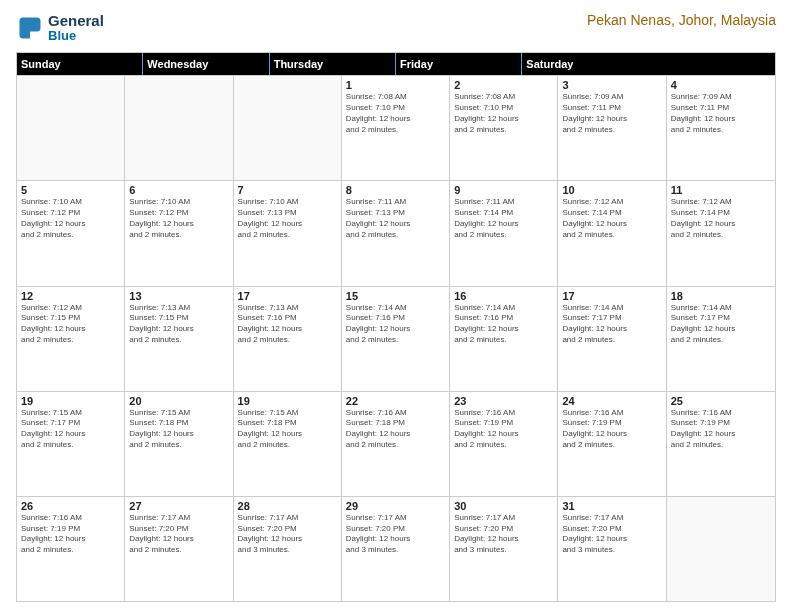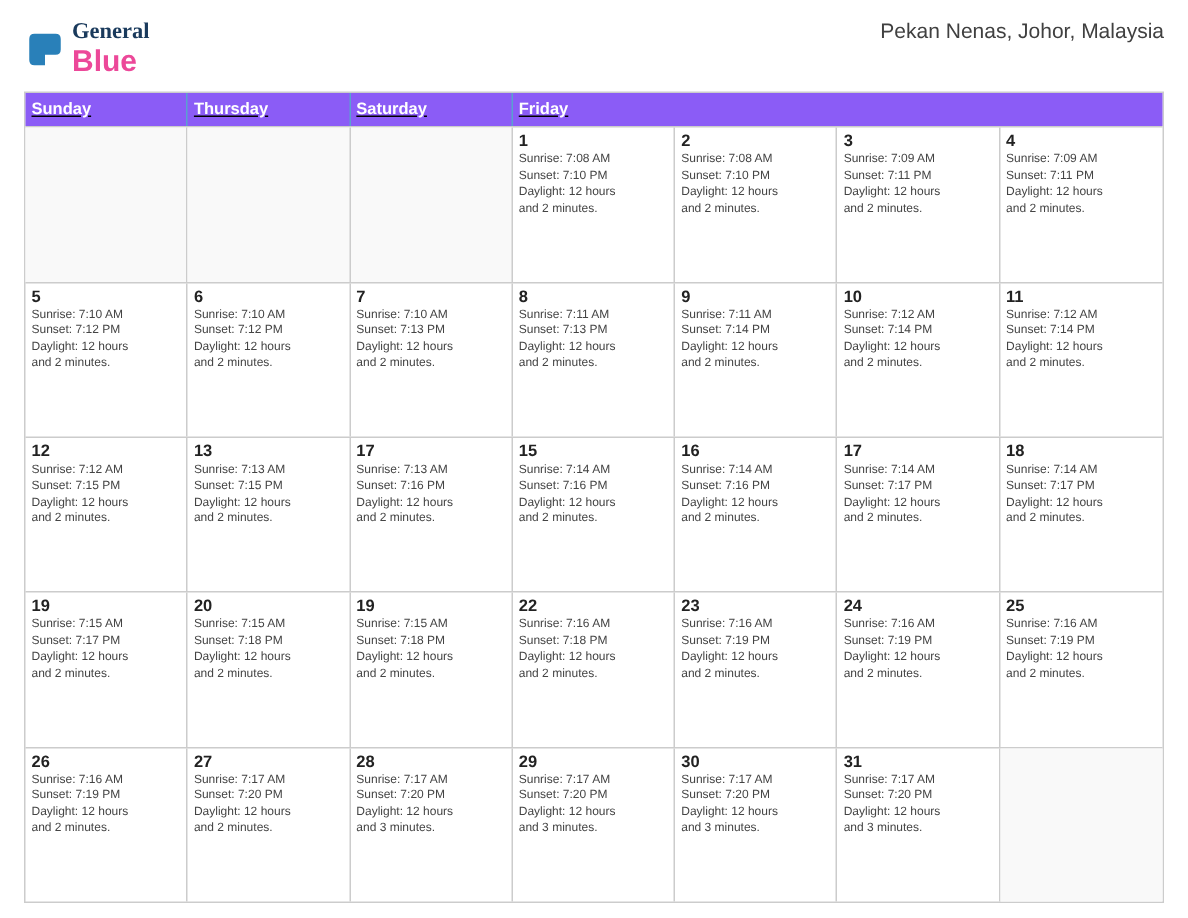--- a/index.html
+++ b/index.html
@@ -114,7 +114,7 @@
       </svg>
       <div>
         <div style="font-size:15px;font-weight:bold;color:#1a3a5c;line-height:1.15;">
-          <span style="color:#1a3a5c;font-family:Liberation Serif, serif;">General</span>
+          <span style="color:#1a3a5c;">General</span>
         </div>
         <div style="font-size:20px;font-weight:bold;color:#ec4899;line-height:1.15;">Blue</div>
       </div>

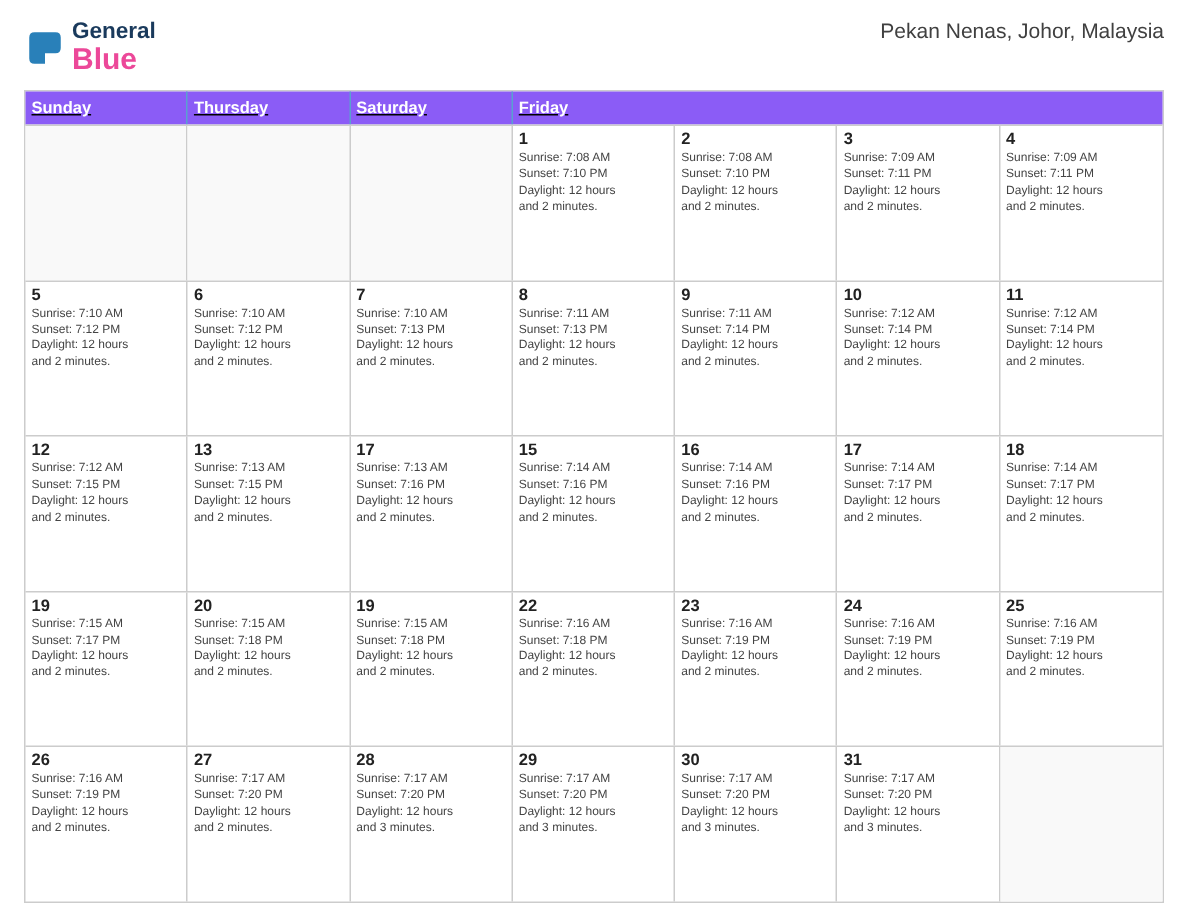--- a/index.html
+++ b/index.html
@@ -43,7 +43,7 @@
     }
     .location-title {
       font-size: 14px;
-      color: #404040;
+      color: #a16207;
       text-align: center;
     }
     .calendar {

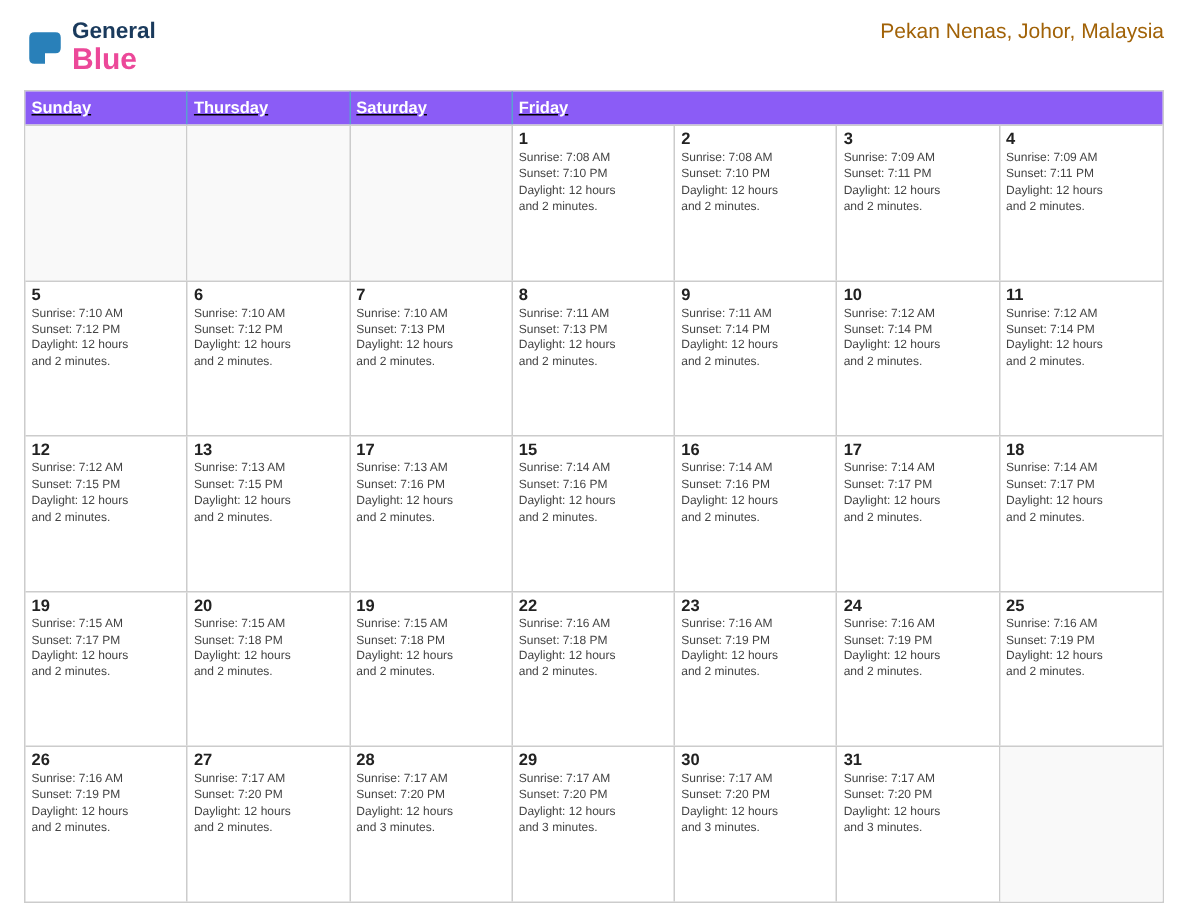--- a/index.html
+++ b/index.html
@@ -116,7 +116,7 @@
         <div style="font-size:15px;font-weight:bold;color:#1a3a5c;line-height:1.15;">
           <span style="color:#1a3a5c;">General</span>
         </div>
-        <div style="font-size:20px;font-weight:bold;color:#ec4899;line-height:1.15;">Blue</div>
+        <div style="font-size:13px;font-weight:bold;color:#0369a1;line-height:1.15;">Blue</div>
       </div>
     </div>
     <div class="title-area">

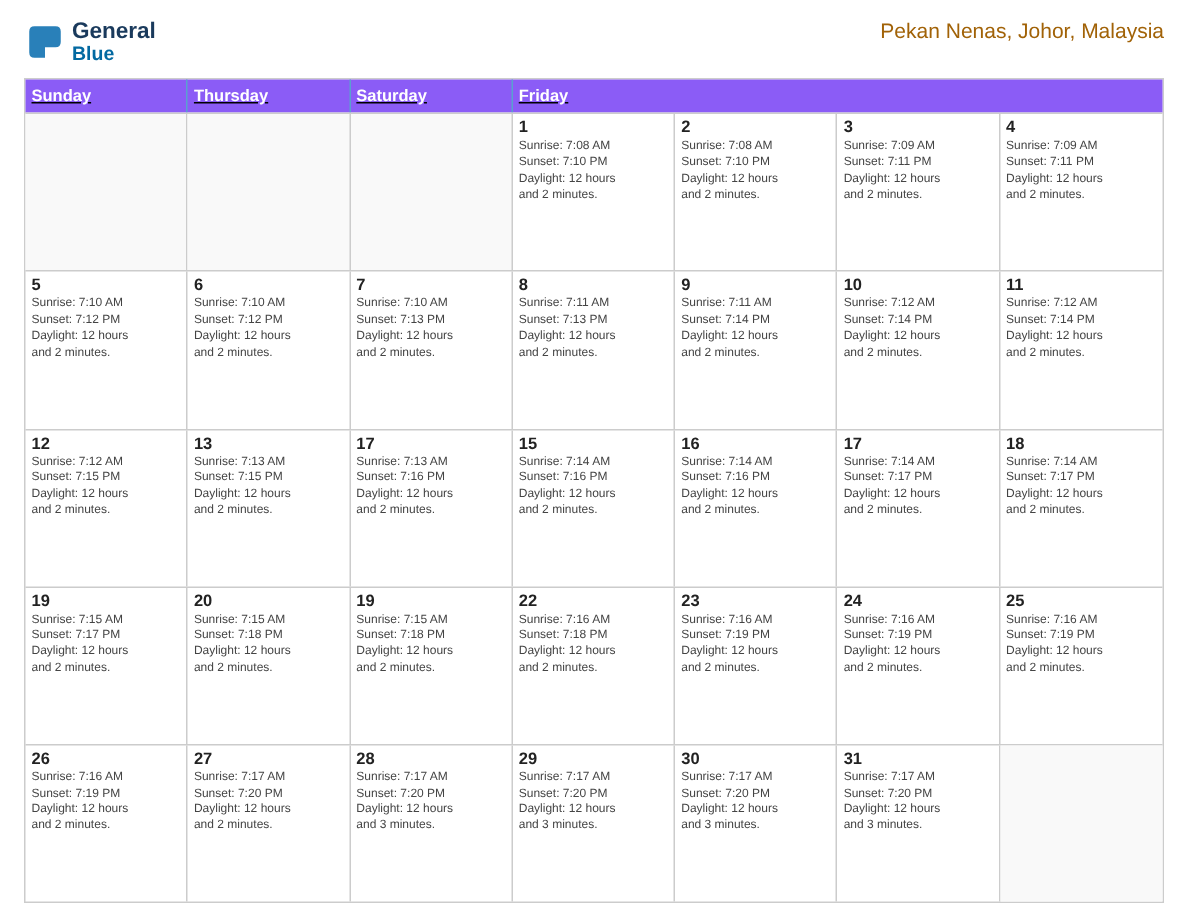--- a/index.html
+++ b/index.html
@@ -54,9 +54,8 @@
     }
     .cal-header-row {
       display: grid;
-      grid-template-columns: repeat(7, 1fr);
-      background: #8b5cf6;
-      text-decoration: underline;
+      grid-template-columns: repeat(6, 1fr);
+      background: #000000;
     }
     .cal-header-cell {
       color: #fff;

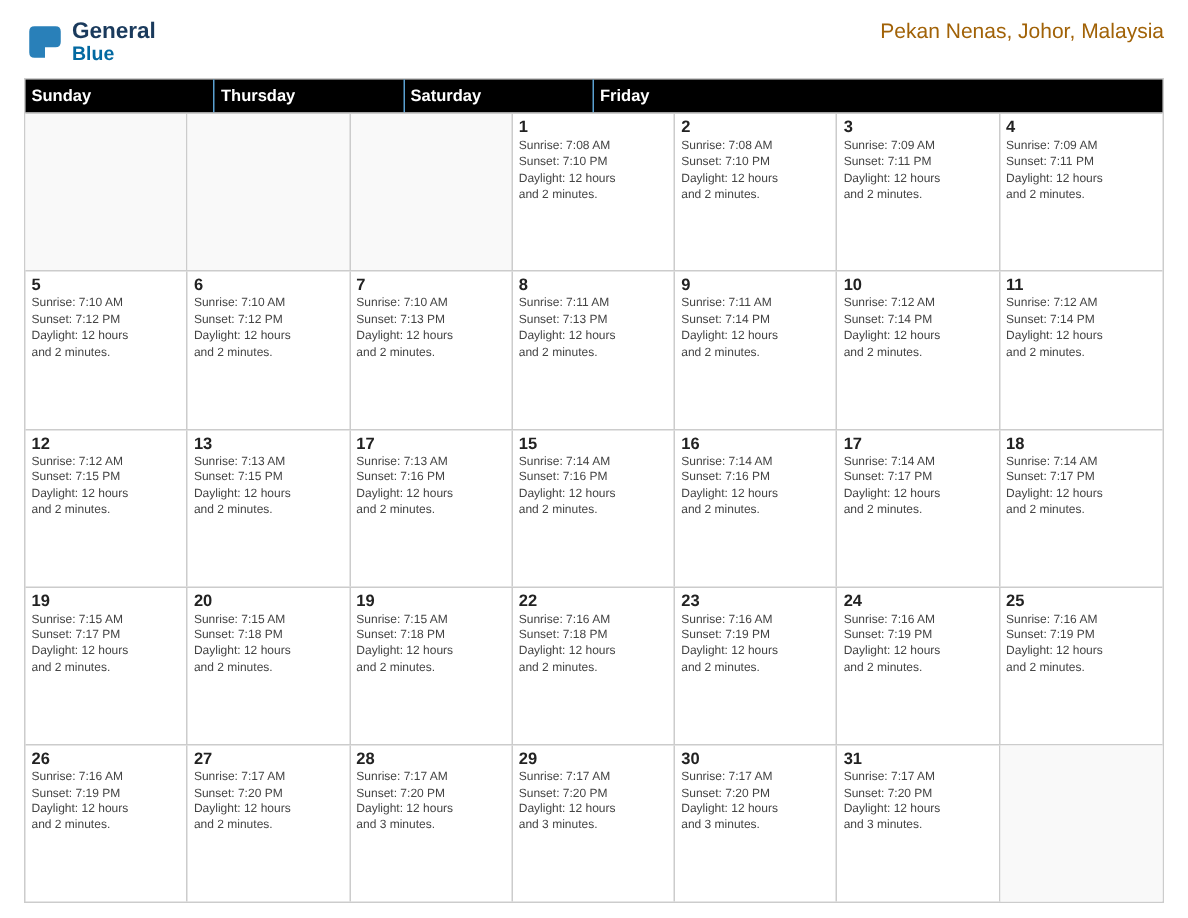--- a/index.html
+++ b/index.html
@@ -126,6 +126,7 @@
   <div class="calendar">
     <div class="cal-header-row">
     <div class="cal-header-cell">Sunday</div>
+        <div class="cal-header-cell">Wednesday</div>
         <div class="cal-header-cell">Thursday</div>
         <div class="cal-header-cell">Saturday</div>
         <div class="cal-header-cell">Friday</div>

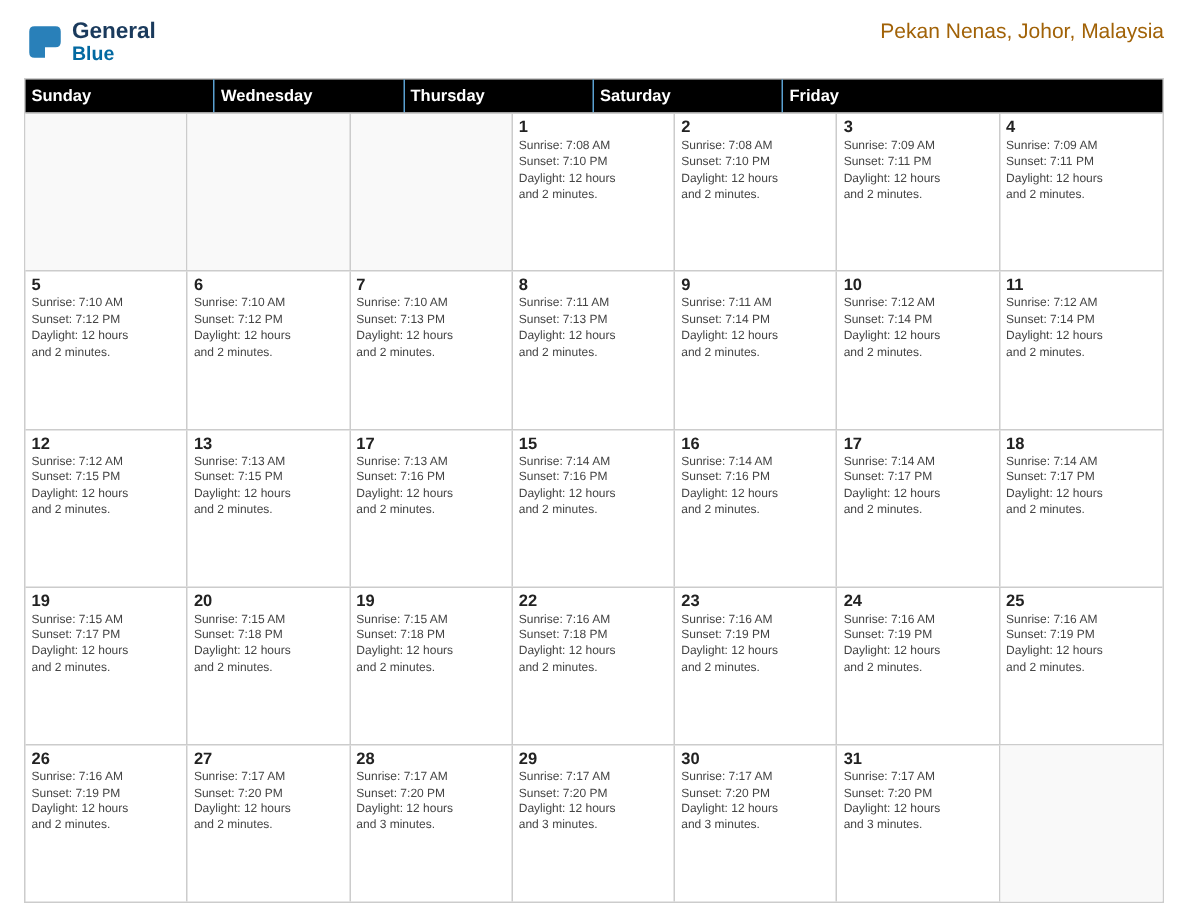--- a/index.html
+++ b/index.html
@@ -128,8 +128,8 @@
     <div class="cal-header-cell">Sunday</div>
         <div class="cal-header-cell">Wednesday</div>
         <div class="cal-header-cell">Thursday</div>
+        <div class="cal-header-cell">Friday</div>
         <div class="cal-header-cell">Saturday</div>
-        <div class="cal-header-cell">Friday</div>
       </div>
     <div class="cal-body">
     <div class="cal-row">

